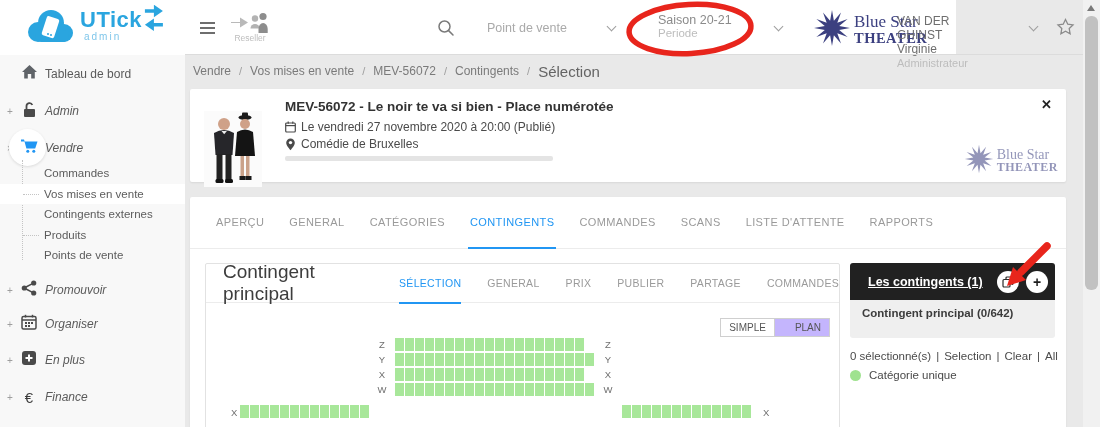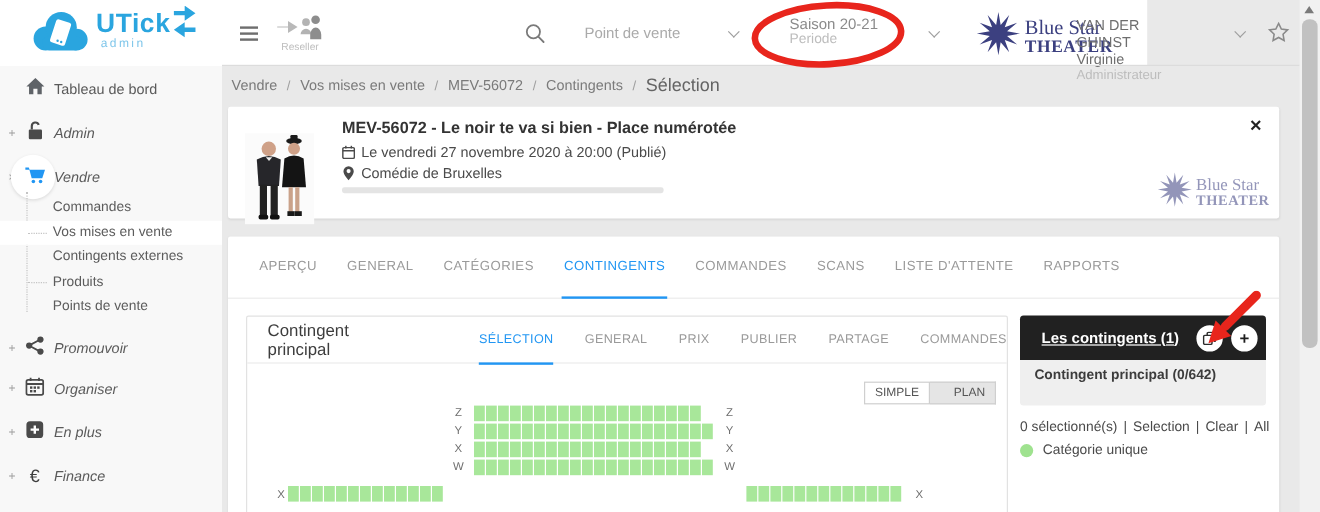--- a/index.html
+++ b/index.html
@@ -80,7 +80,7 @@
 
   .panel { position:absolute; left:15px; top:66px; width:635px; height:220px; background:#fff; border:1px solid #e2e2e2; border-radius:2px; }
   .panel-header { display:flex; align-items:center; height:39px; border-bottom:1px solid #ececec; }
-  .panel-title { font-size:14px; color:#3d3d3d; padding-left:17px; }
+  .panel-title { font-size:19px; color:#3d3d3d; padding-left:17px; }
   .subtab-bar { display:flex; margin-left:36px; height:39px; }
   .subtab { margin-left:26px; font-size:10.5px; letter-spacing:.3px; color:#9a9a9a; line-height:38px; border-bottom:2px solid transparent; margin-bottom:-1px; cursor:pointer; }
   .subtab.active { color:#2196f3; border-color:#2196f3; }

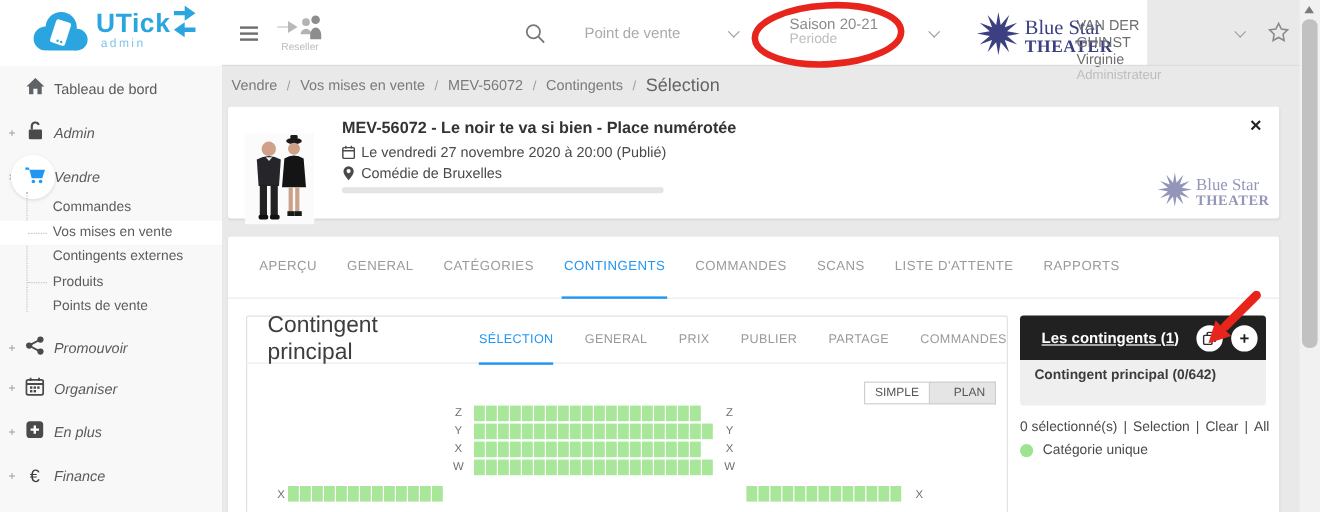--- a/index.html
+++ b/index.html
@@ -88,7 +88,7 @@
   .view-toggle { position:absolute; right:9px; top:15px; display:flex; font-size:10px; color:#555; }
   .view-opt { padding:3px 8px; border:1px solid #cfcfcf; cursor:pointer; background:#fff; }
   .view-opt + .view-opt { border-left:none; }
-  .view-opt.active { background:#e5e5e5;padding-left:20px; }
+  .view-opt.active { background:#c4b5fd;padding-left:20px; }
 
   .seat-center { position:absolute; left:170px; top:35px; }
   .seat-row { display:flex; align-items:center; margin-bottom:2px; }

